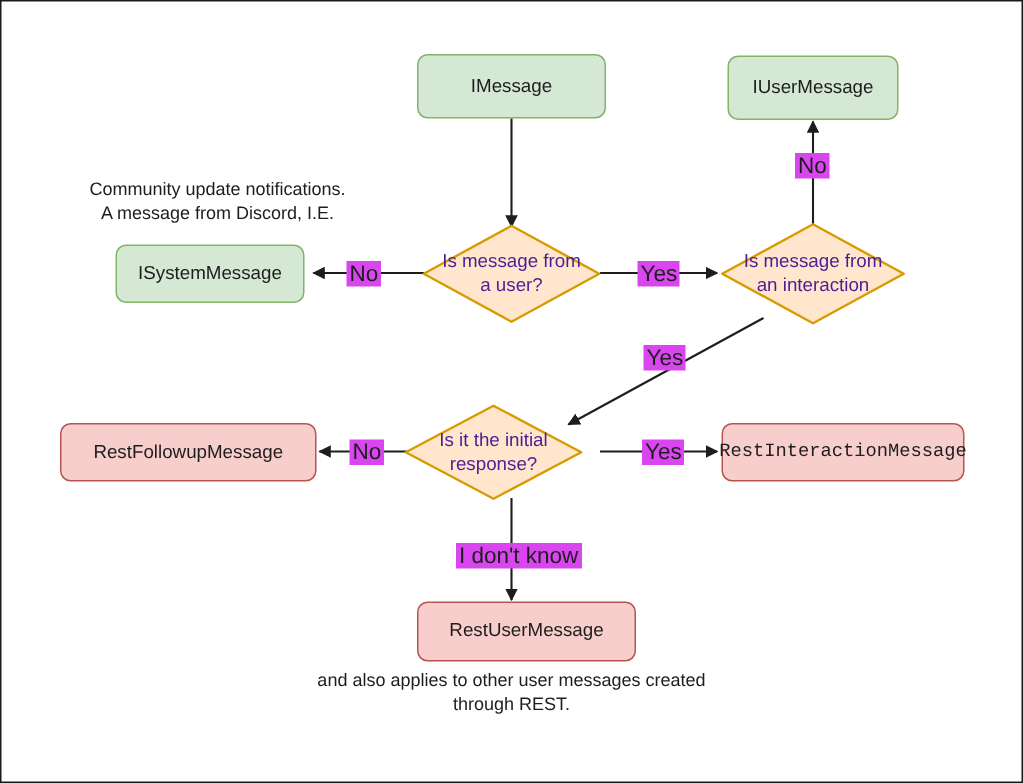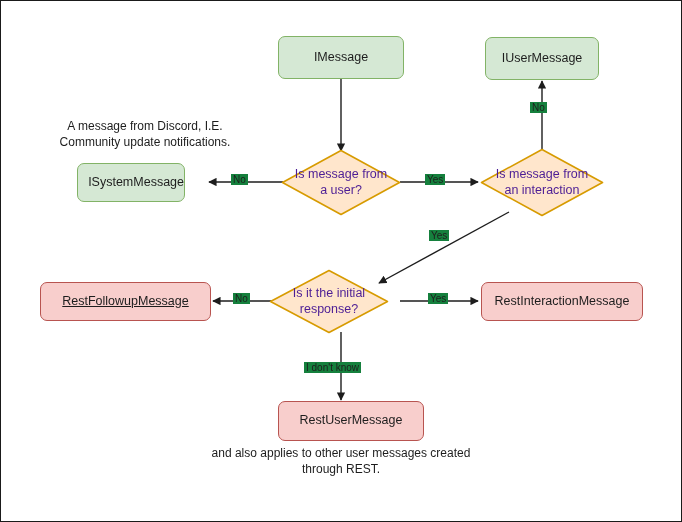--- a/index.html
+++ b/index.html
@@ -73,9 +73,9 @@
 
   .edge-label {
     position: absolute;
-    font-size: 10px;
+    font-size: 15px;
     color: #1d1d1d;
-    background: #15803d;
+    background: #d946ef;
     padding: 0 2px;
     white-space: nowrap;
     z-index: 4;

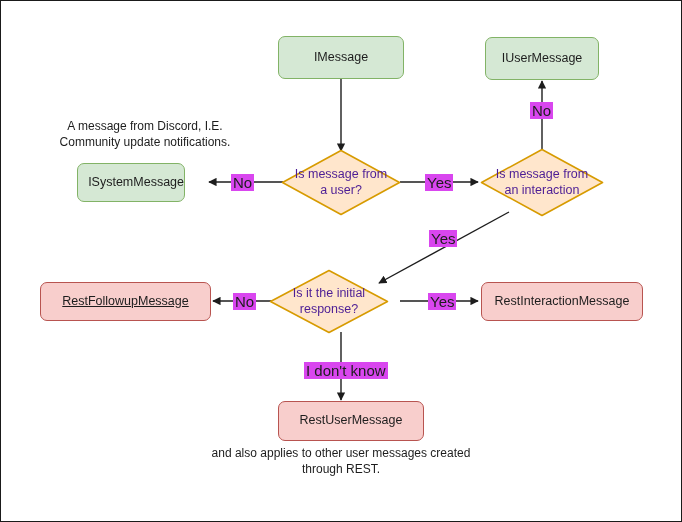--- a/index.html
+++ b/index.html
@@ -202,8 +202,8 @@
   <div class="edge-label" style="left:303px; top:361px;">I don't know</div>
 
   <div class="annotation" style="left:46px; top:117px; width:196px;">
+    <div>Community update notifications.</div>
     <div>A message from Discord, I.E.</div>
-    <div>Community update notifications.</div>
   </div>
 
   <div class="annotation" style="left:180px; top:444px; width:320px;">

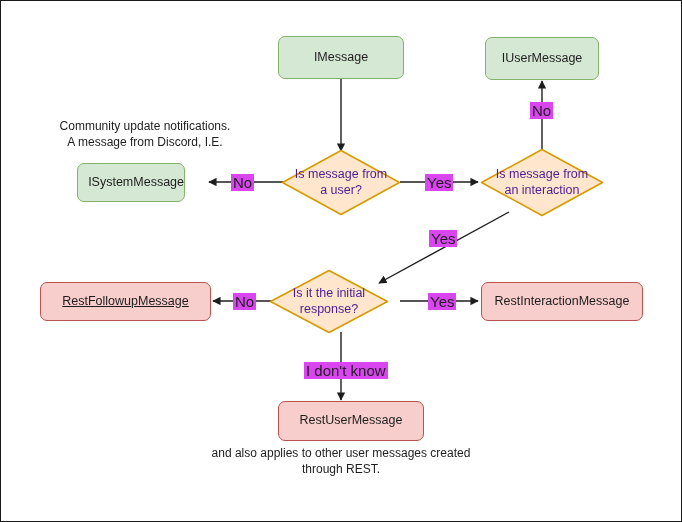--- a/index.html
+++ b/index.html
@@ -135,7 +135,7 @@
     <span>IUserMessage</span>
   </div>
 
-  <div class="node box green" style="left:76px; top:162px; width:108px; height:39px;justify-content:flex-end;">
+  <div class="node box green" style="left:76px; top:162px; width:126px; height:39px;">
     <span>ISystemMessage</span>
   </div>
 

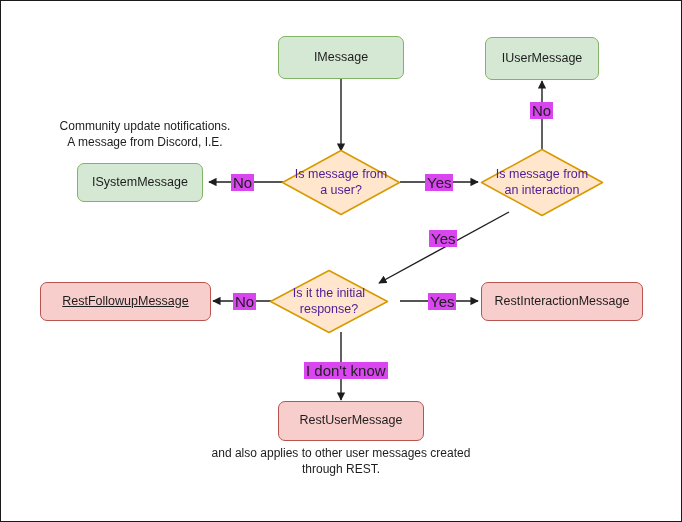--- a/index.html
+++ b/index.html
@@ -175,7 +175,7 @@
     </div>
   </div>
 
-  <div class="node box red" style="left:39px; top:281px; width:171px; height:39px;text-decoration:underline;">
+  <div class="node box red" style="left:39px; top:281px; width:171px; height:39px;">
     <span>RestFollowupMessage</span>
   </div>
 

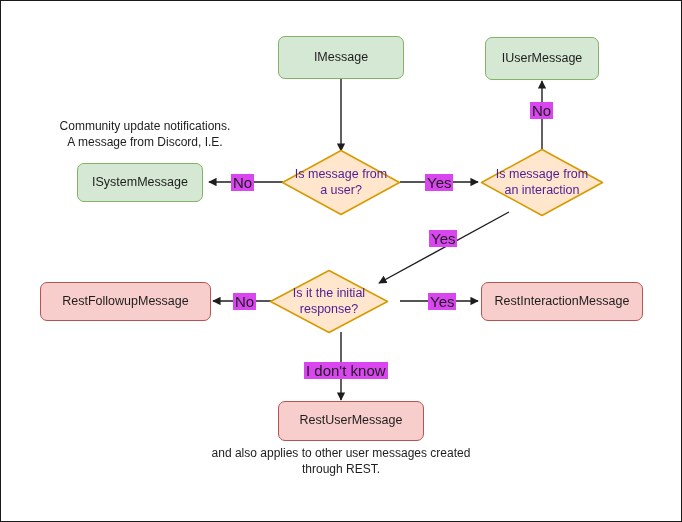--- a/index.html
+++ b/index.html
@@ -179,7 +179,7 @@
     <span>RestFollowupMessage</span>
   </div>
 
-  <div class="node box red" style="left:480px; top:281px; width:162px; height:39px;">
+  <div class="node box red" style="left:480px; top:281px; width:162px; height:39px;font-family:Liberation Mono, monospace;">
     <span>RestInteractionMessage</span>
   </div>
 

